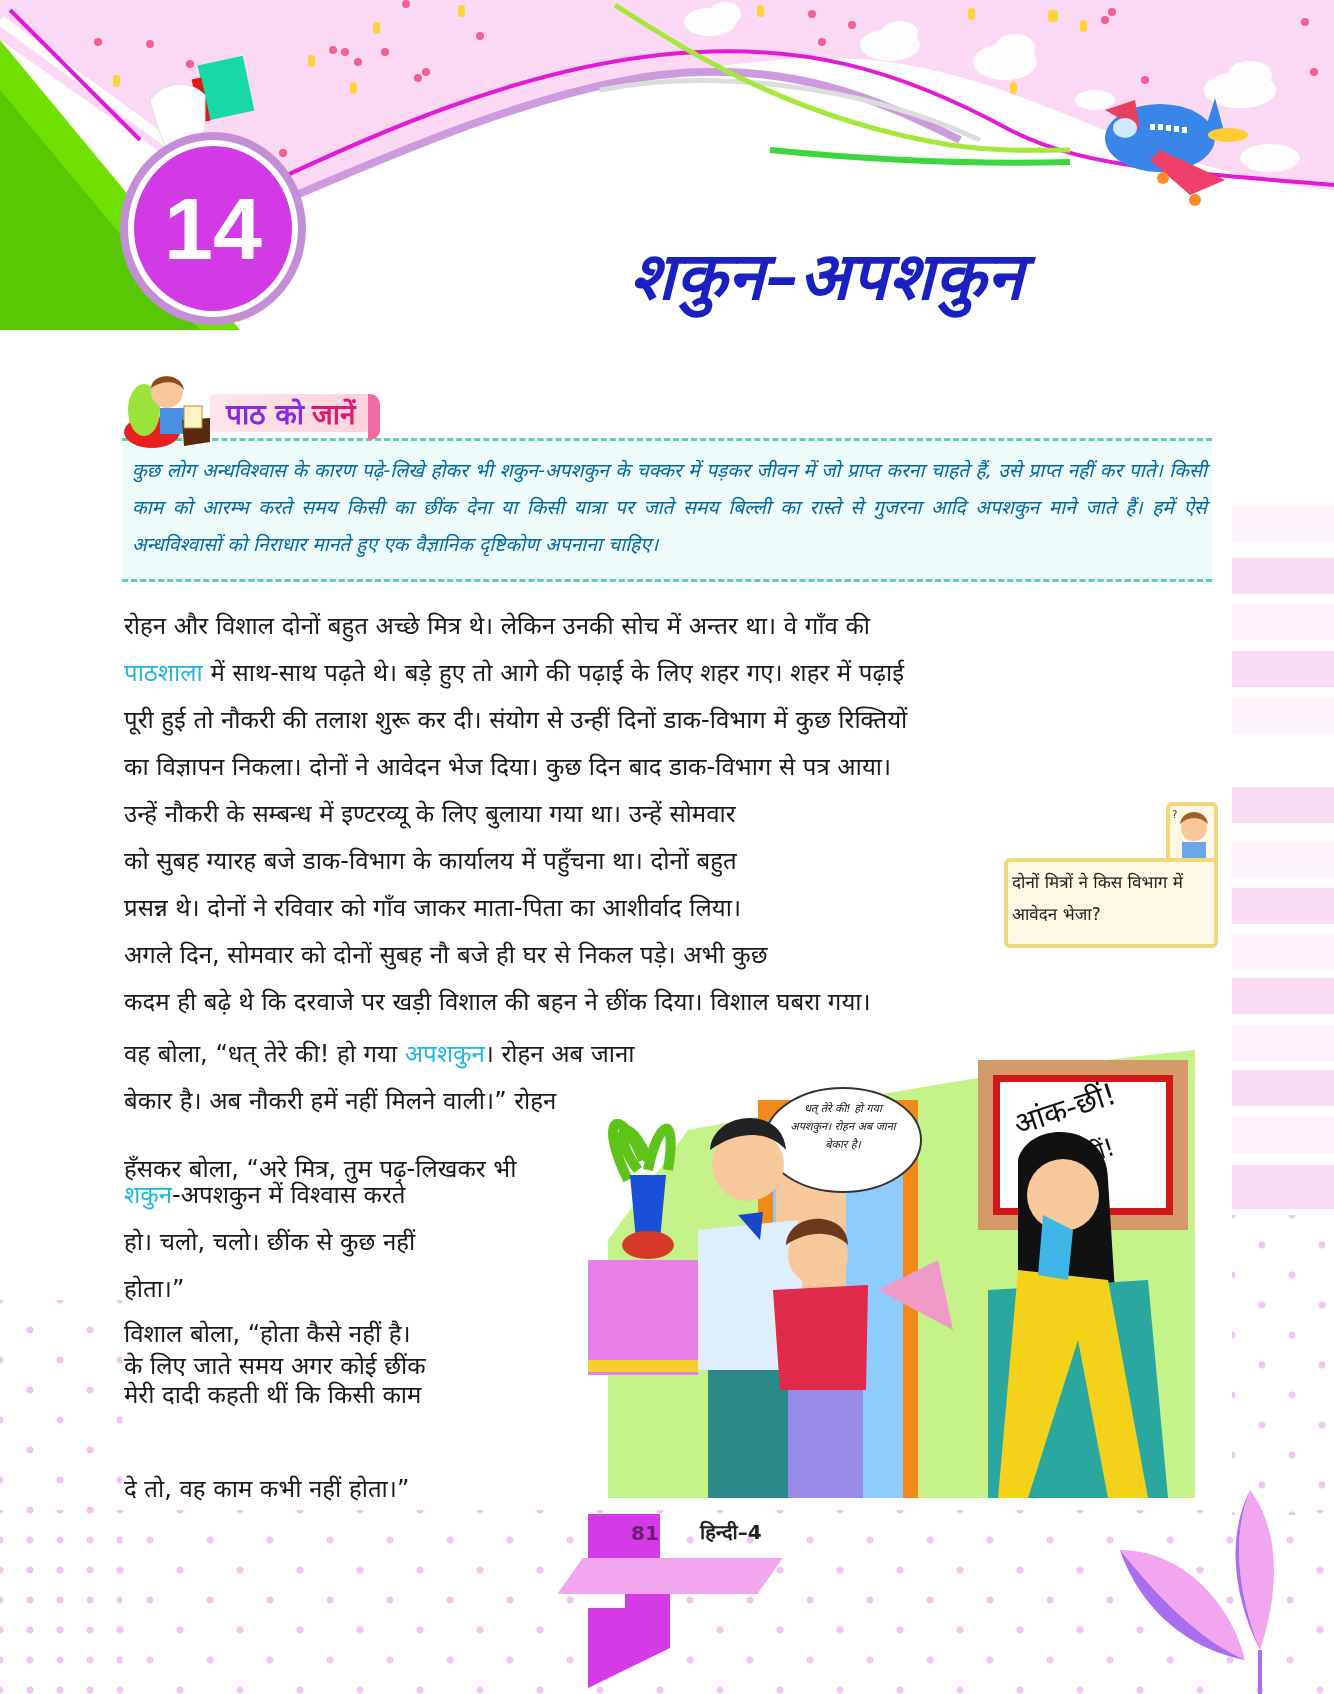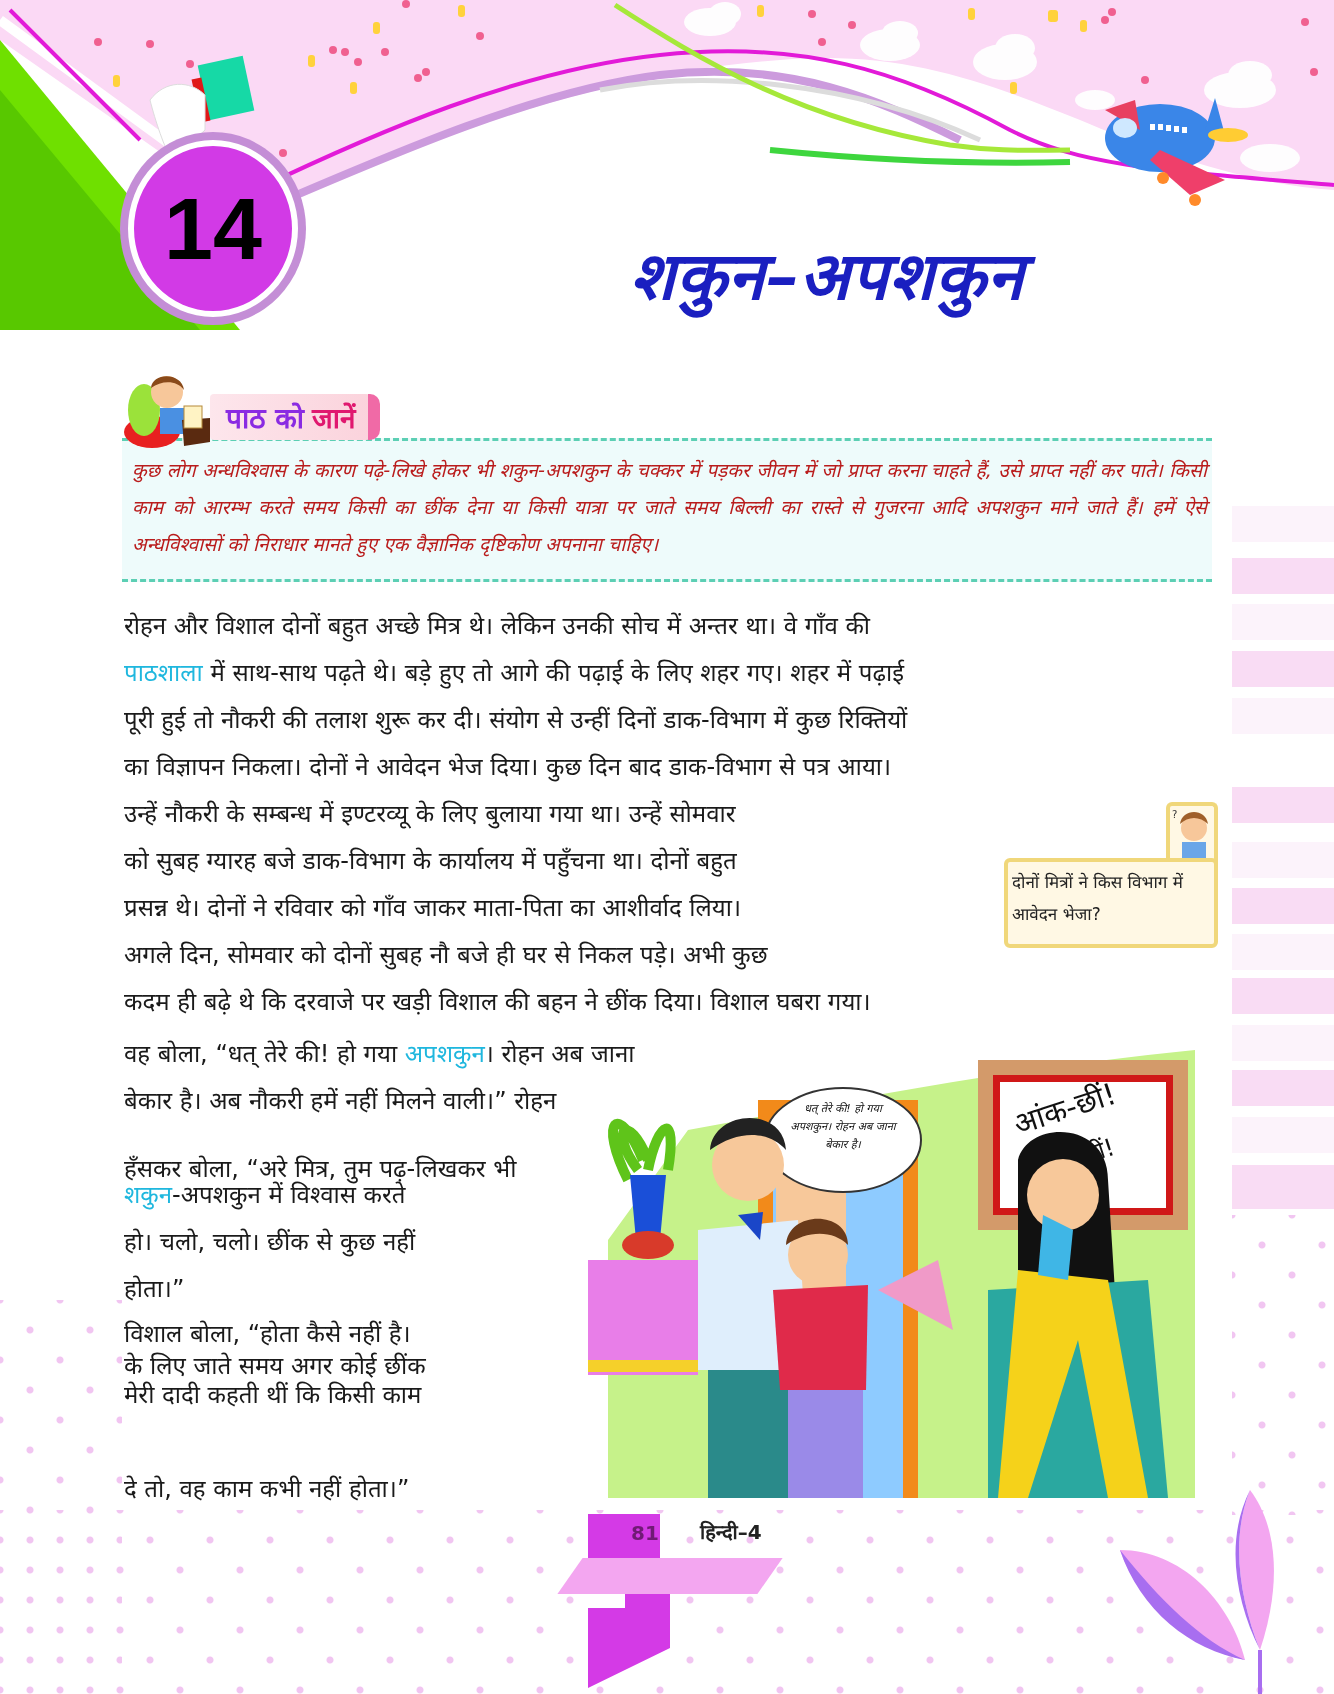--- a/index.html
+++ b/index.html
@@ -12,7 +12,7 @@
   
   #header-banner { left:0; top:0; width:1334px; height:340px; }
   #chapter-badge { left:128px; top:140px; width:158px; height:165px; border-radius:50%; background:#d23ae6; border:6px solid #fff; box-shadow:0 0 0 8px #c48ed6; display:flex; align-items:center; justify-content:center; }
-  #chapter-number { color:#000000; font-family:"Liberation Sans", sans-serif; font-weight:bold; font-size:88px; }
+  #chapter-number { color:#ffffff; font-family:"Liberation Sans", sans-serif; font-weight:bold; font-size:88px; }
   #chapter-title { left:630px; top:228px; font-family:"DejaVu Serif", serif; font-weight:bold; font-style:italic; font-size:66px; color:#1a1fc0; letter-spacing:1px; }
 
   

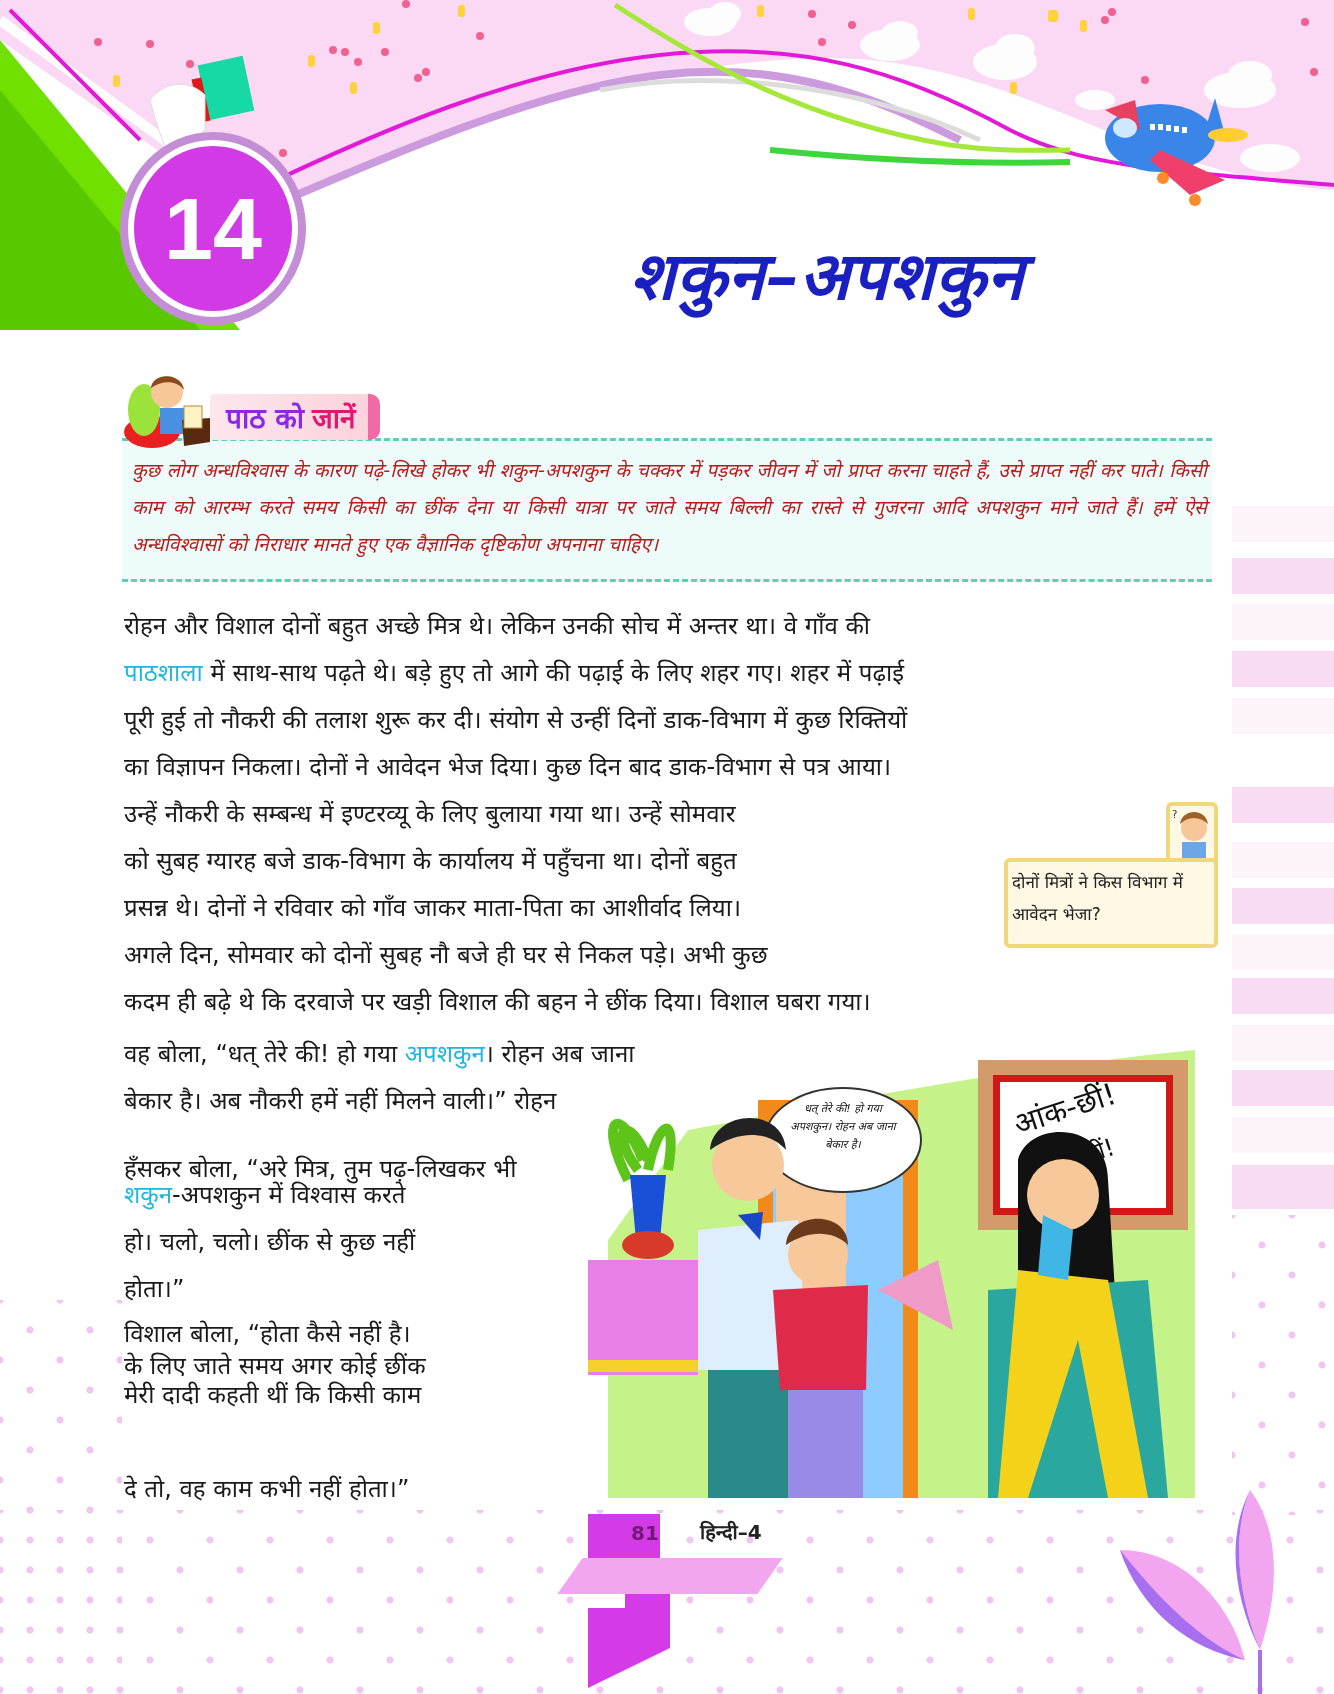--- a/index.html
+++ b/index.html
@@ -16,7 +16,7 @@
   #chapter-title { left:630px; top:228px; font-family:"DejaVu Serif", serif; font-weight:bold; font-style:italic; font-size:66px; color:#1a1fc0; letter-spacing:1px; }
 
   
-  #intro-label { left:210px; top:394px; height:46px; padding:0 14px 0 16px; background:linear-gradient(90deg,#fde6ec,#fbd3dc); border-radius:4px; display:flex; align-items:center; font-weight:bold; font-size:28px; }
+  #intro-label { left:210px; top:394px; height:38px; padding:0 14px 0 16px; background:linear-gradient(90deg,#fde6ec,#fbd3dc); border-radius:4px; display:flex; align-items:center; font-weight:bold; font-size:28px; }
   #intro-label .w1 { color:#8a2be2; margin-right:8px; }
   #intro-label .w2 { color:#e0186f; }
   #intro-label::after { content:""; position:absolute; right:-10px; top:0; width:12px; height:46px; background:#f06aa6; border-radius:0 10px 10px 0; }

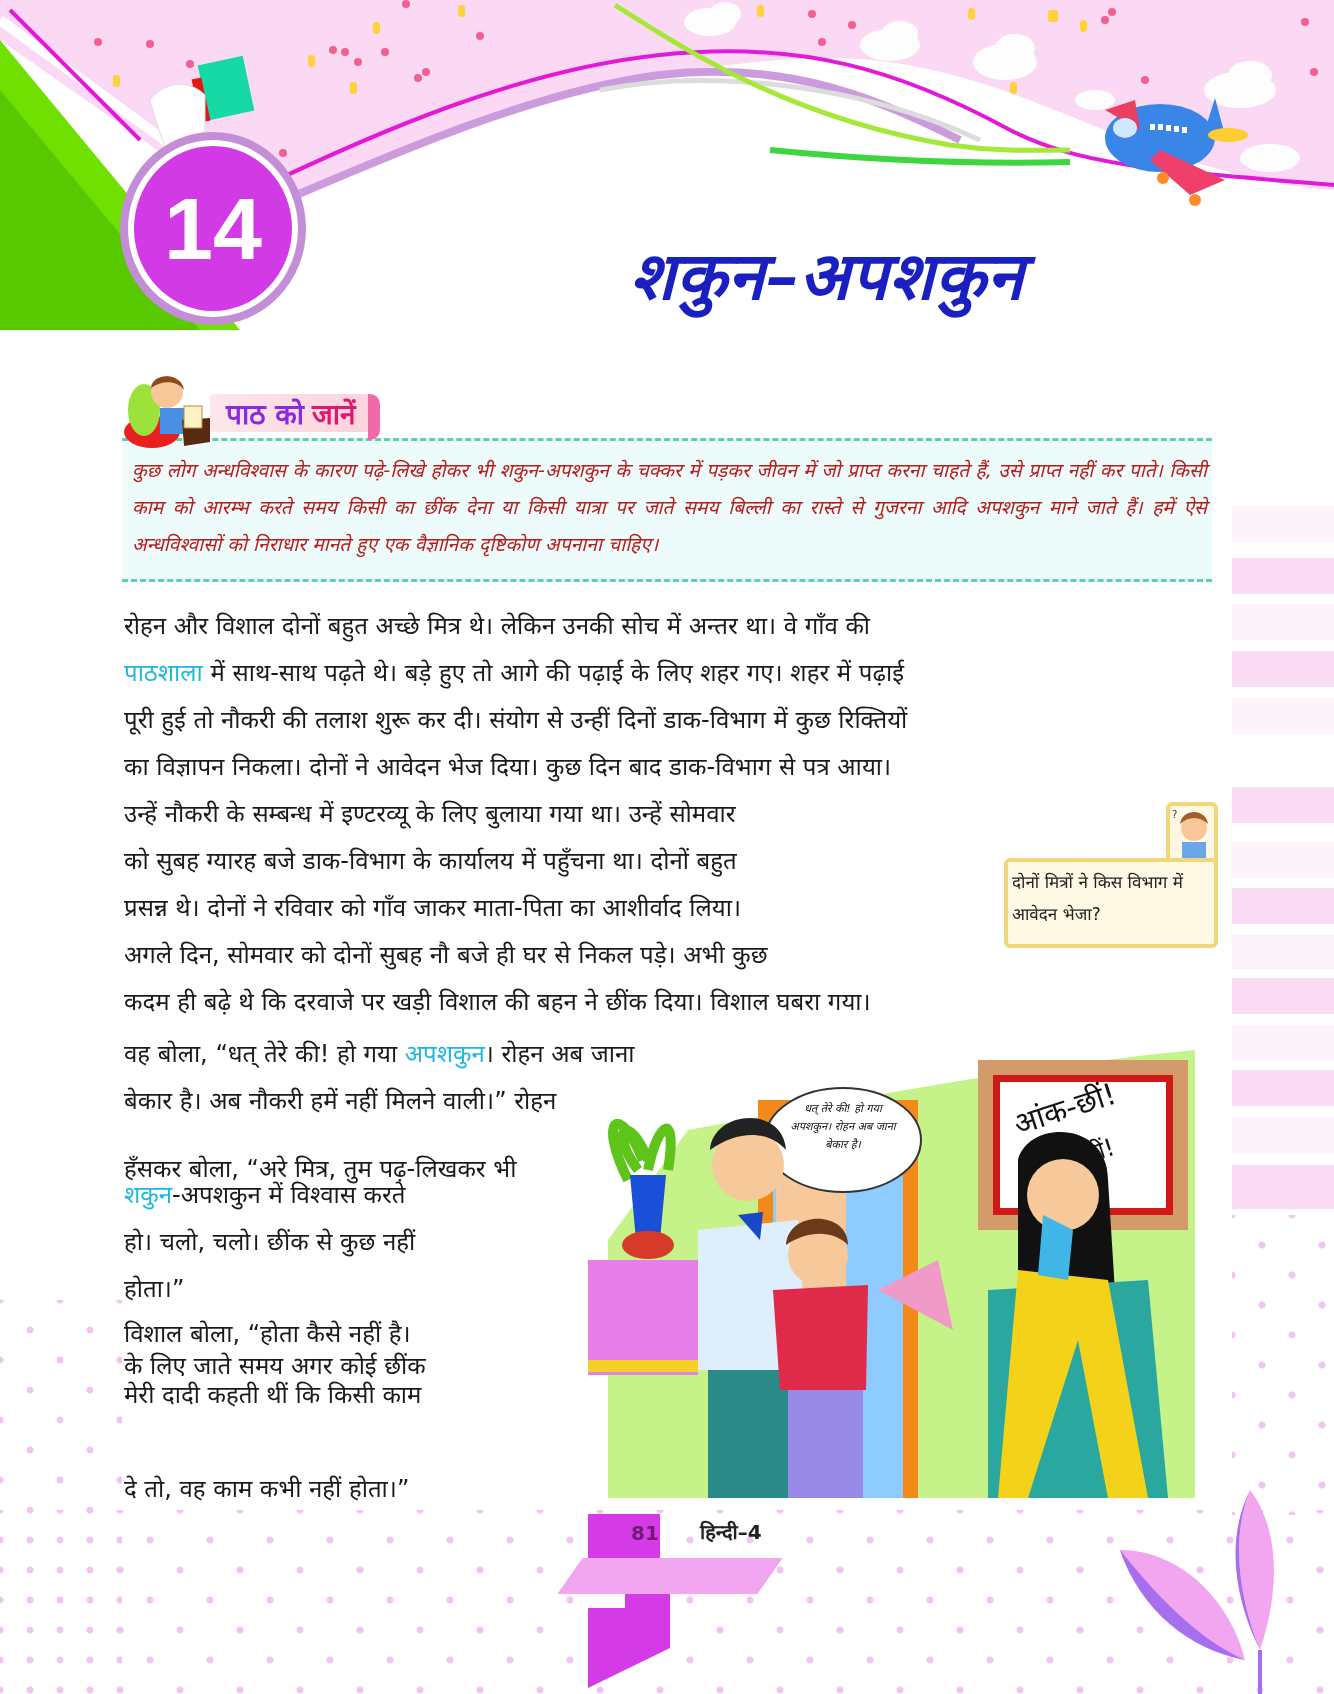--- a/index.html
+++ b/index.html
@@ -22,7 +22,7 @@
   #intro-label::after { content:""; position:absolute; right:-10px; top:0; width:12px; height:46px; background:#f06aa6; border-radius:0 10px 10px 0; }
   #reader-icon { left:122px; top:370px; width:95px; height:80px; }
   #intro-box { left:122px; top:438px; width:1090px; height:138px; background:#eefbfb; border-top:3px dashed #5ccfb4; border-bottom:3px dashed #5ccfb4; }
-  #intro-text { left:132px; top:452px; width:1075px; font-family:"DejaVu Sans", sans-serif; font-style:italic; font-size:19.2px; line-height:37px; color:#b91c1c; text-align:justify; }
+  #intro-text { left:132px; top:452px; width:1075px; font-family:"DejaVu Sans", sans-serif; font-style:italic; font-size:19.2px; line-height:37px; color:#0369a1; text-align:justify; }
 
   
   .para { font-family:"DejaVu Sans", sans-serif; font-size:24px; color:#1a1a1a; }

